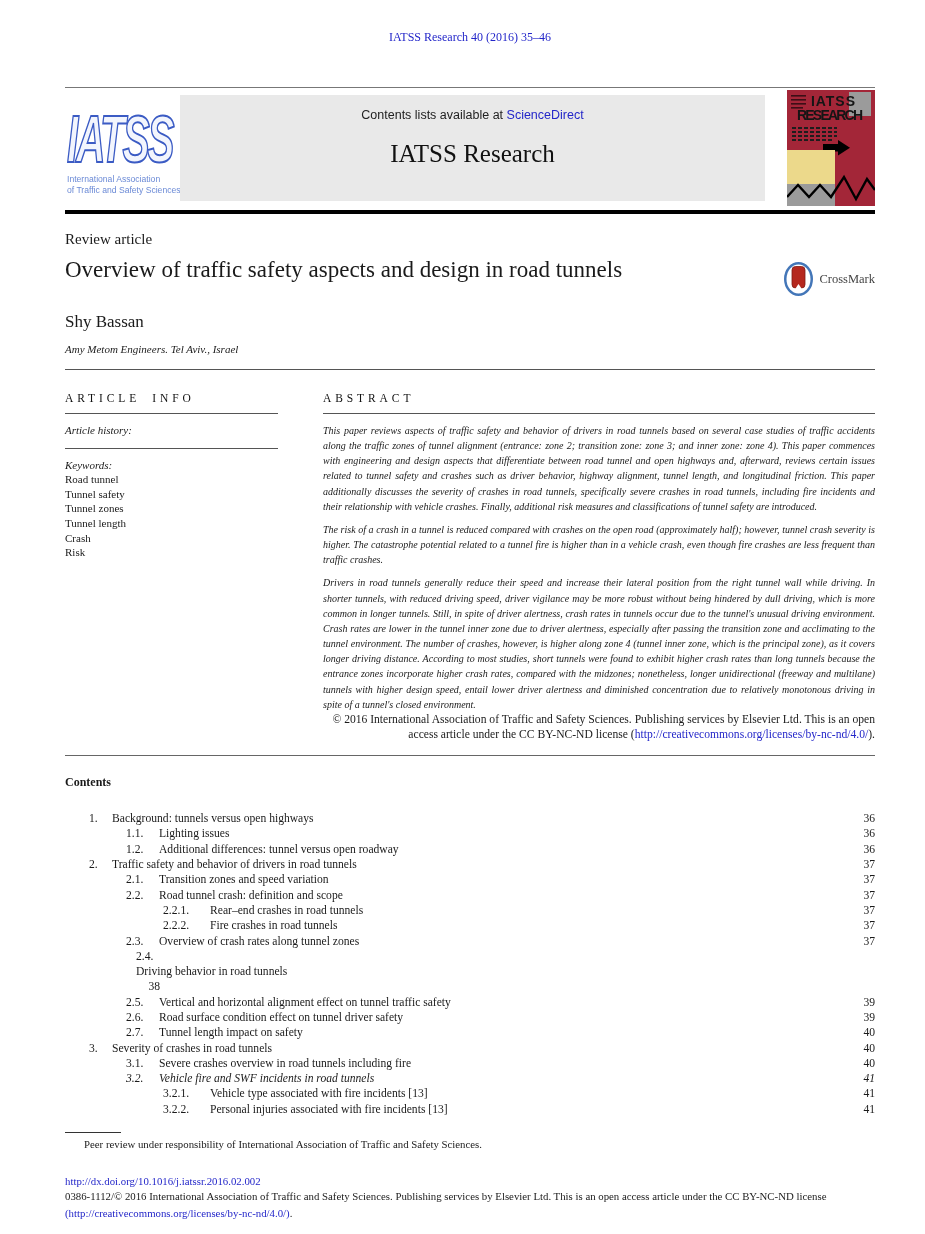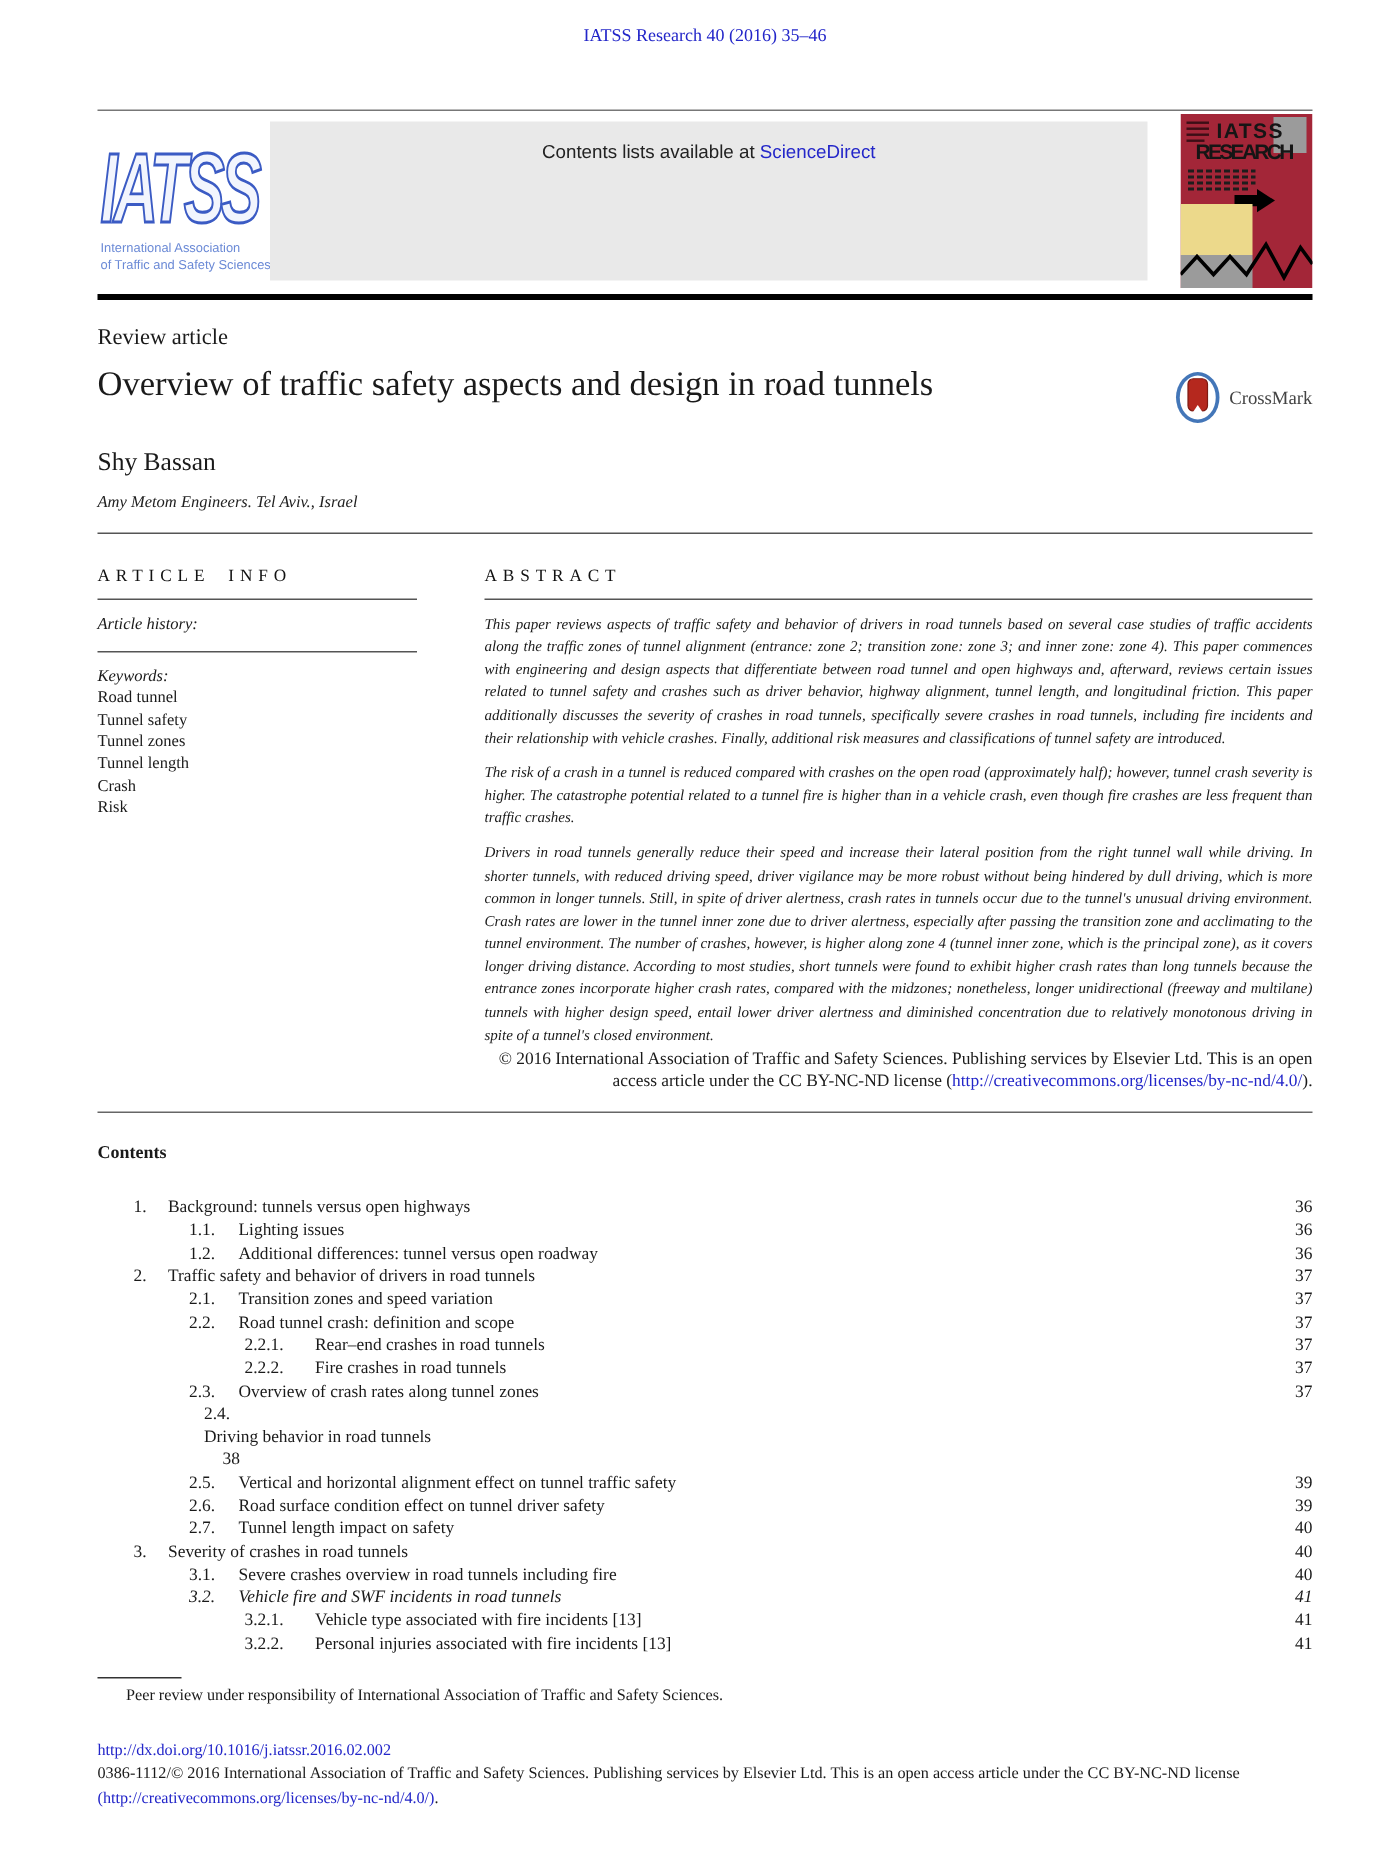--- a/index.html
+++ b/index.html
@@ -14,7 +14,7 @@
 
   
   .journal-ref {
-    margin-top:16px; text-align:center;
+    margin-top:30px; text-align:center;
     font-size:12px; color:#2326c9;
   }
 

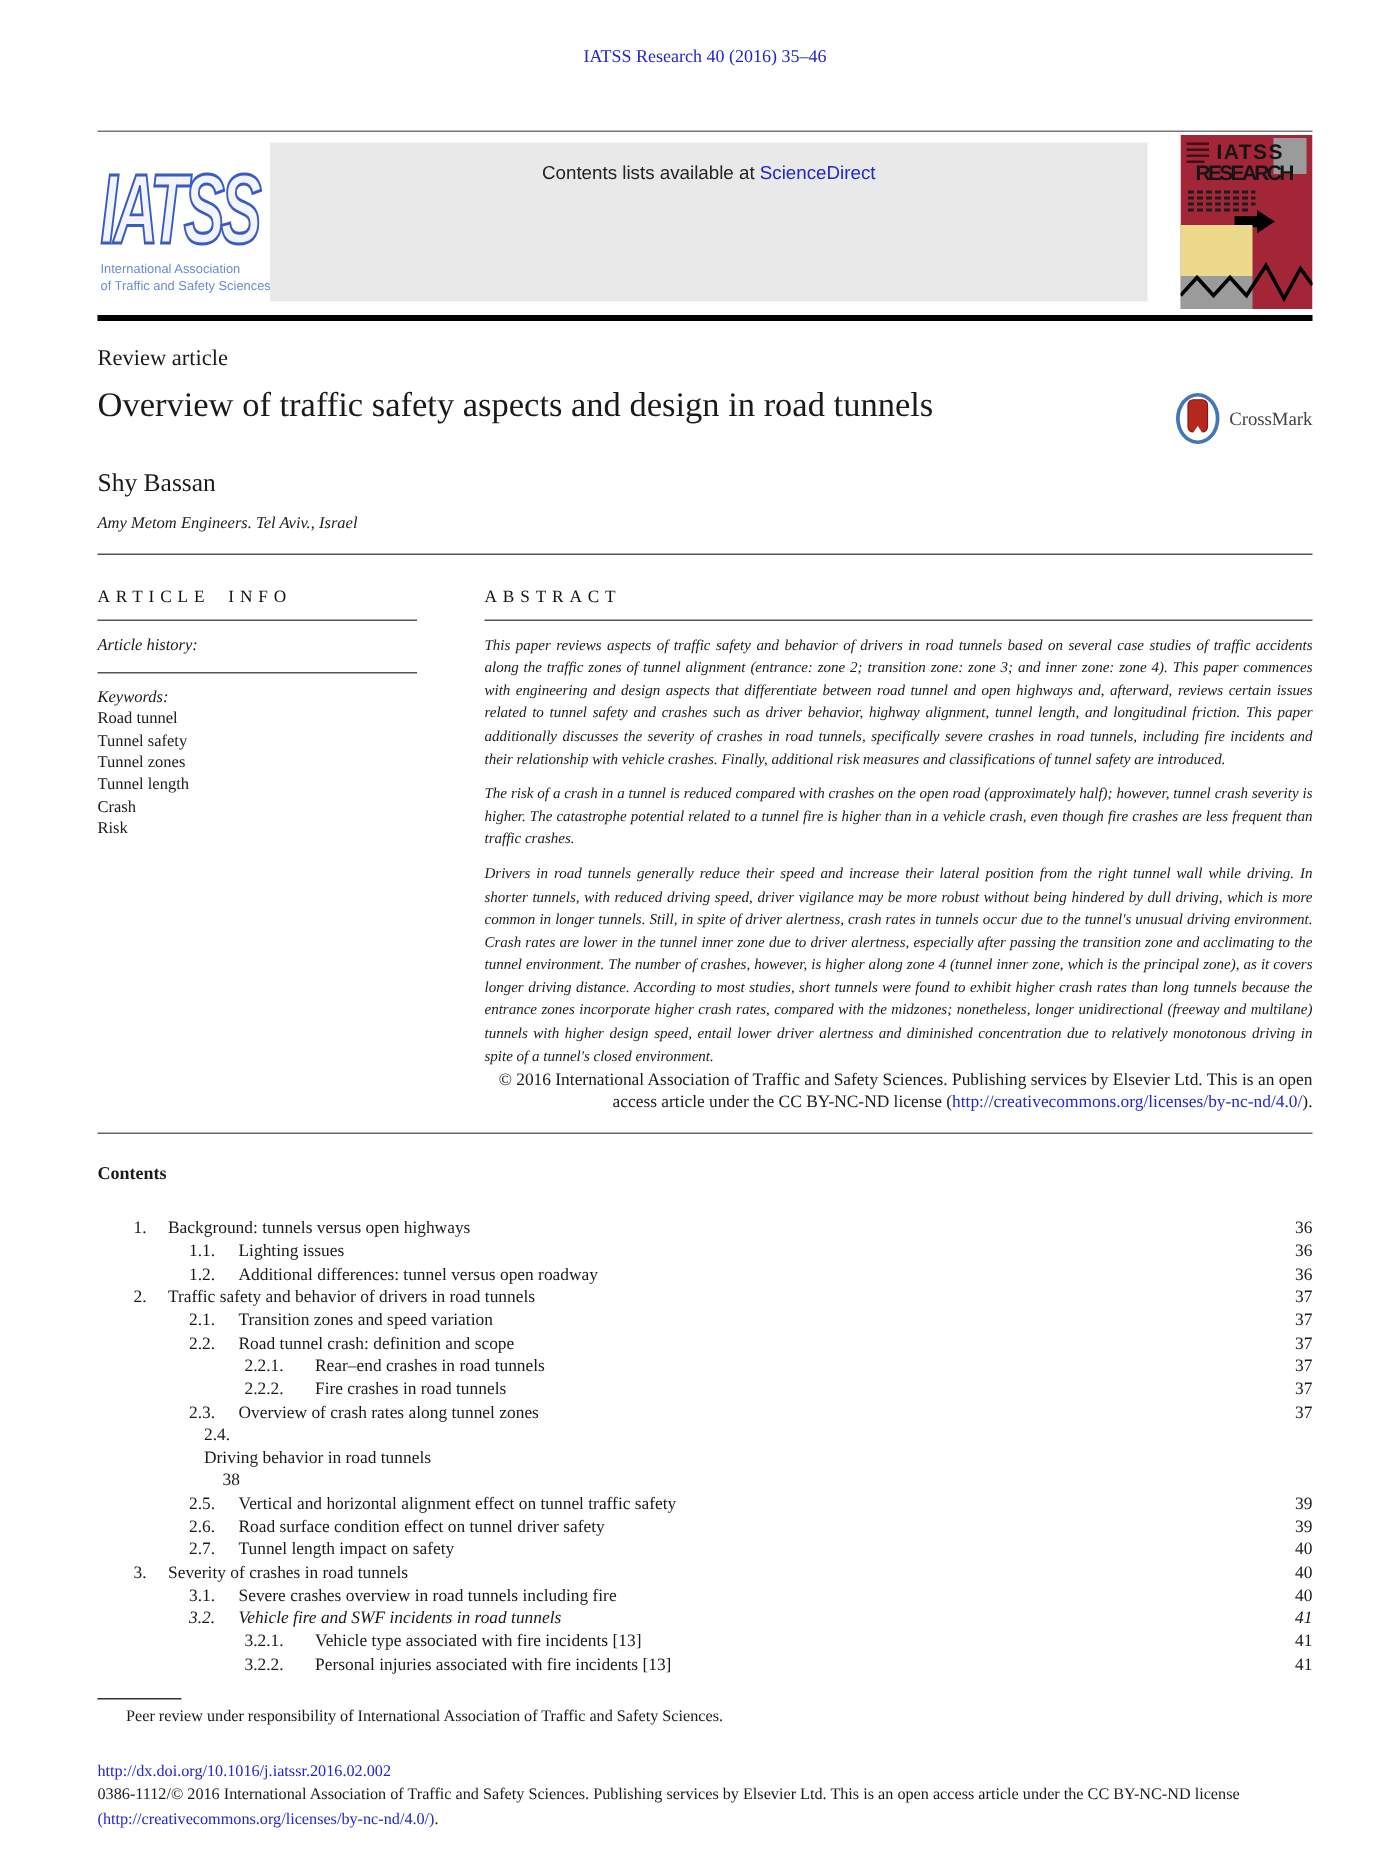--- a/index.html
+++ b/index.html
@@ -104,6 +104,7 @@
       <div class="avail">
         <span>Contents lists available at </span><span class="sd-link">ScienceDirect</span>
       </div>
+      <div class="jtitle">IATSS Research</div>
     </div>
 
     <div class="cover-col">

